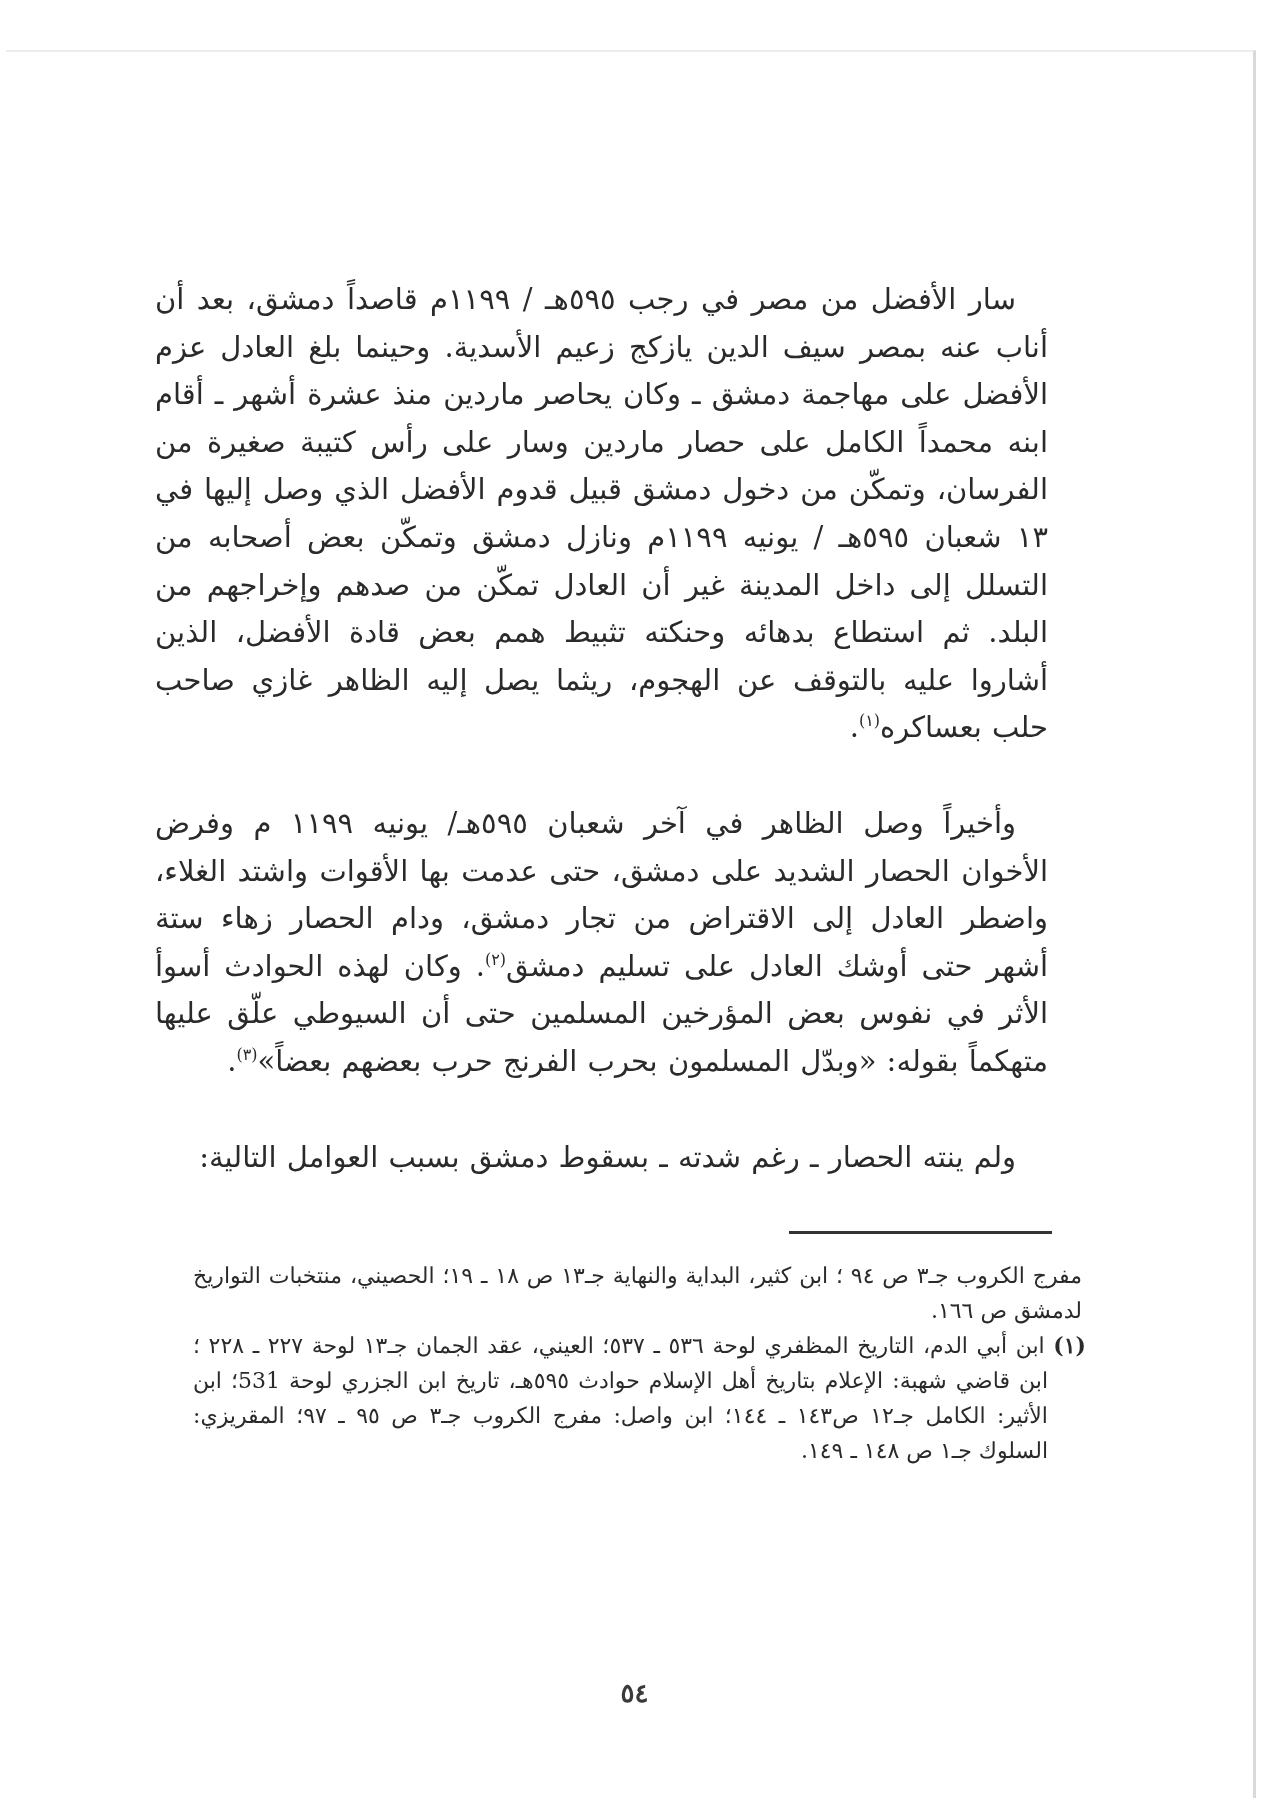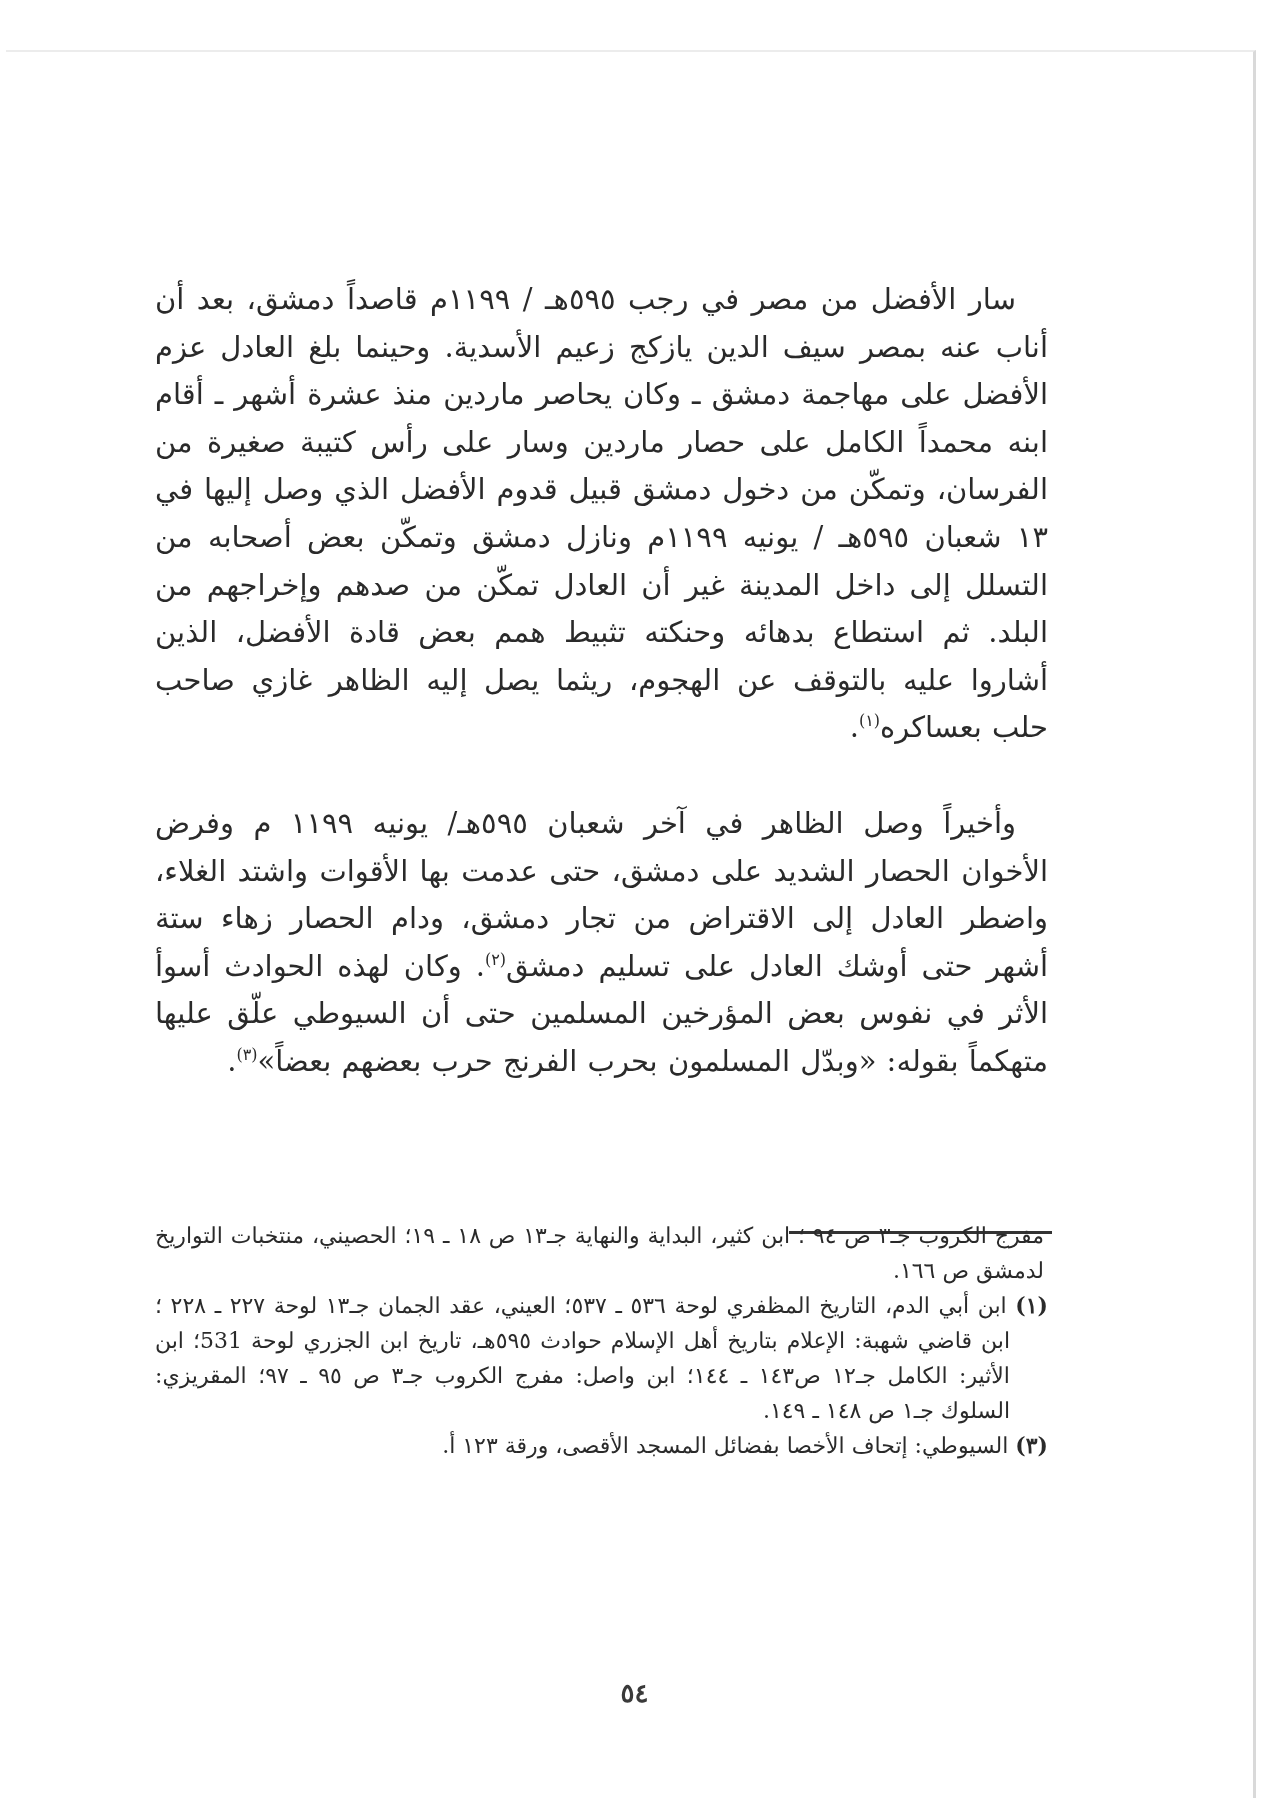--- a/index.html
+++ b/index.html
@@ -108,6 +108,7 @@
 
   <p class="para indent para-gap-1"><span>وأخيراً وصل الظاهر في آخر شعبان ٥٩٥هـ/ يونيه ١١٩٩ م وفرض الأخوان الحصار الشديد على دمشق، حتى عدمت بها الأقوات واشتد الغلاء، واضطر العادل إلى الاقتراض من تجار دمشق، ودام الحصار زهاء ستة أشهر حتى أوشك العادل على تسليم دمشق</span><span class="sup">(٢)</span><span>. وكان لهذه الحوادث أسوأ الأثر في نفوس بعض المؤرخين المسلمين حتى أن السيوطي علّق عليها متهكماً بقوله: «وبدّل المسلمون بحرب الفرنج حرب بعضهم بعضاً»</span><span class="sup">(٣)</span><span>.</span></p>
 
+  <p class="para indent para-gap-2"><span>ولم ينته الحصار ـ رغم شدته ـ بسقوط دمشق بسبب العوامل التالية:</span></p>
 </div>
 
 <div class="separator"></div>

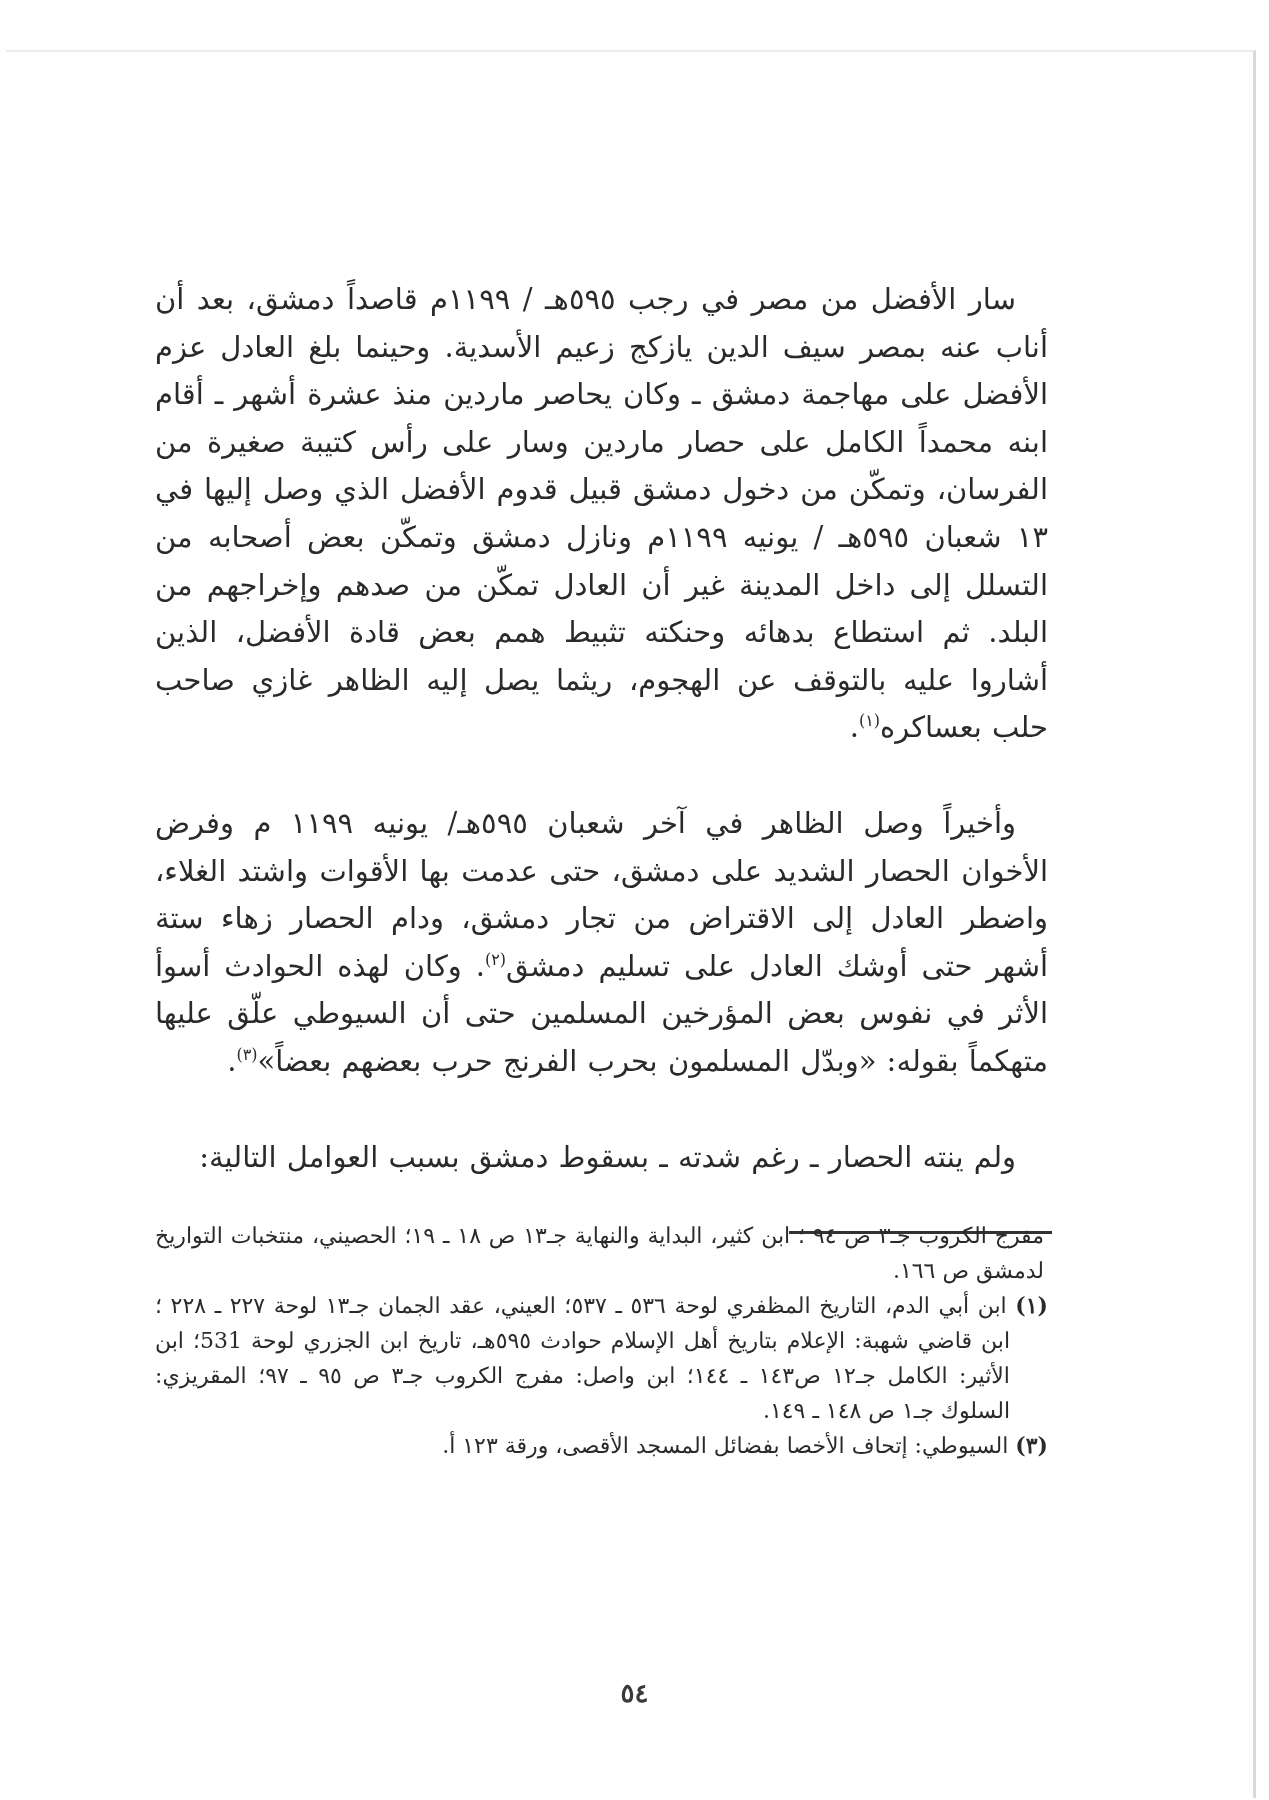--- a/index.html
+++ b/index.html
@@ -67,7 +67,8 @@
       background: #333333;
     }
     .footnotes {
-      top: 1218px;
+      top: 1258px;
+      margin-left: 38px;
     }
     .fn {
       font-size: 22px;

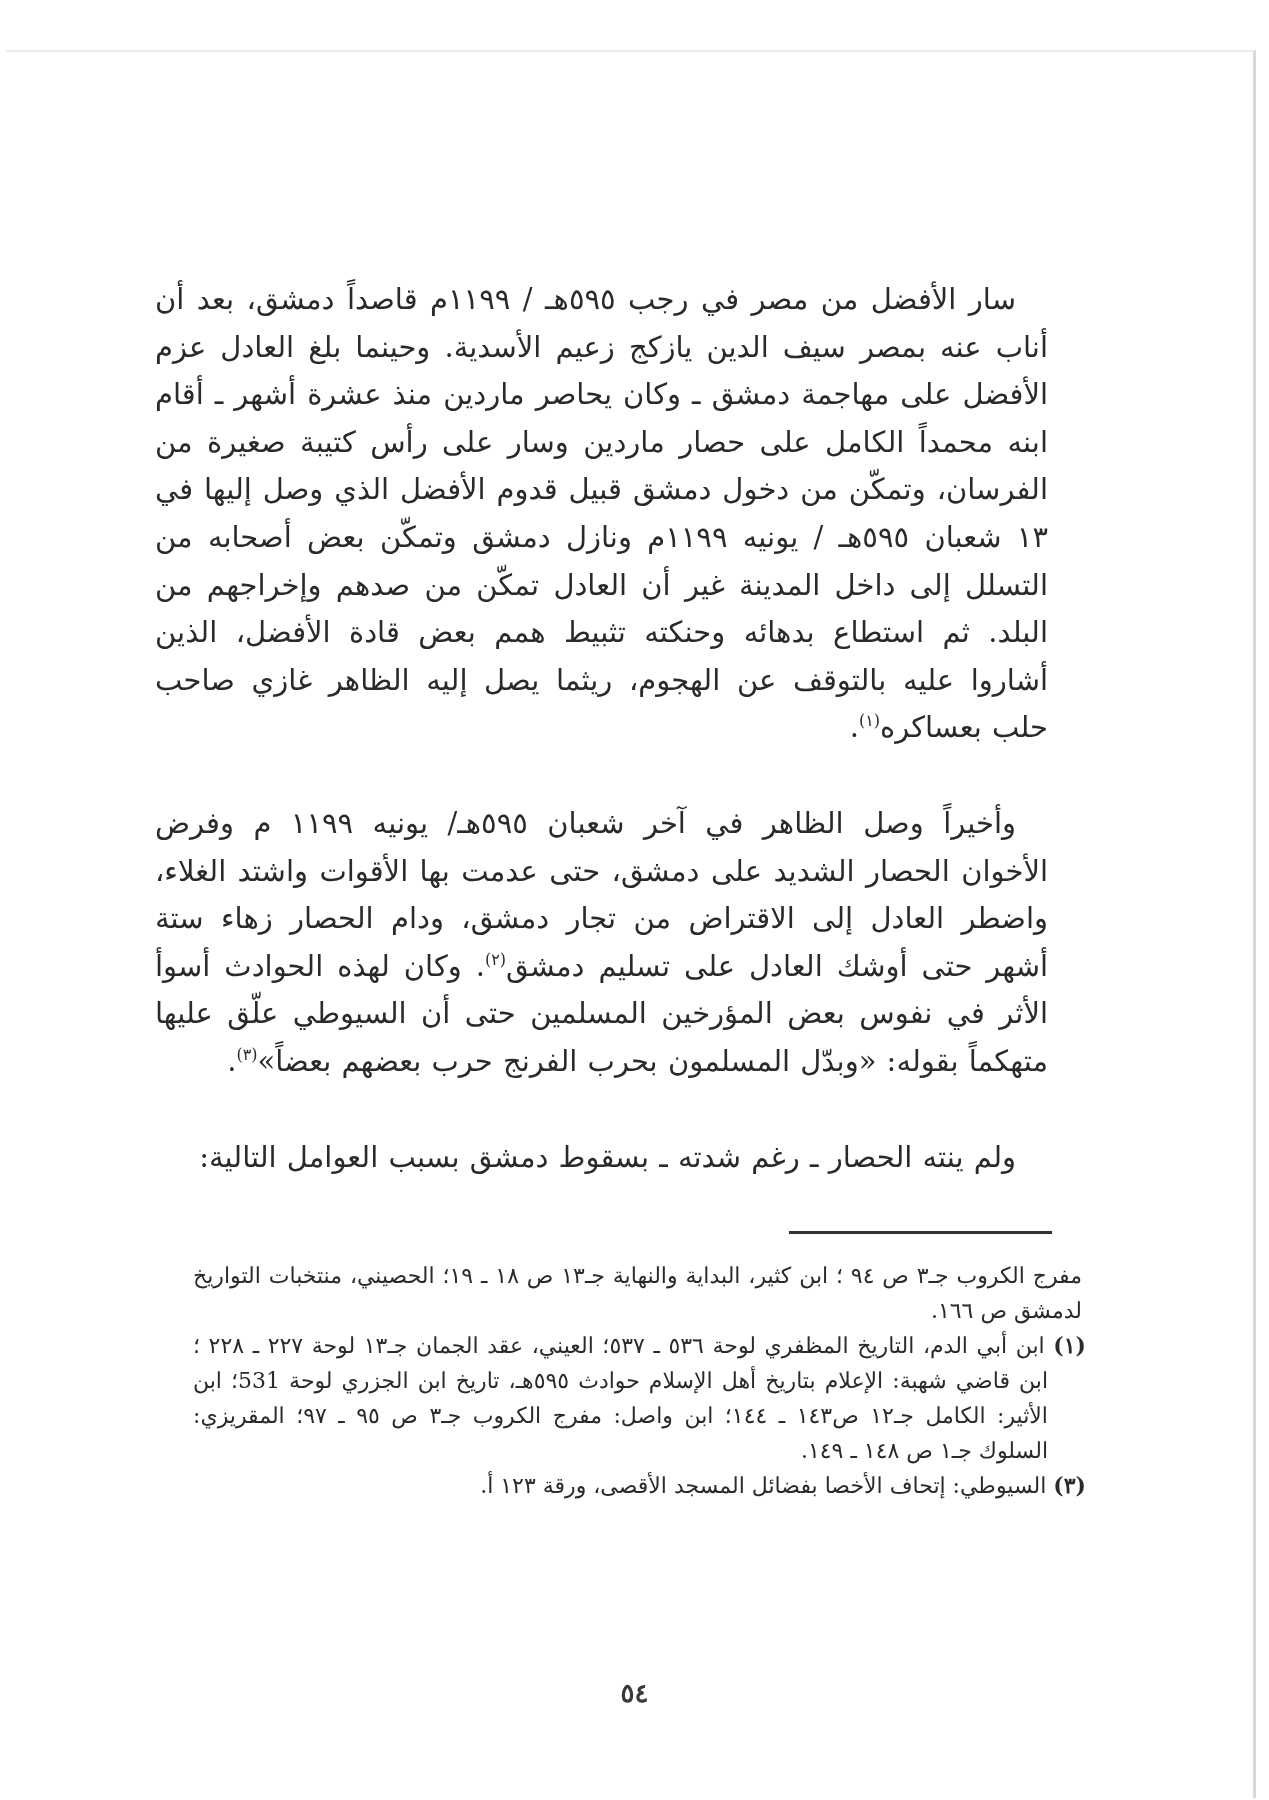--- a/index.html
+++ b/index.html
@@ -120,7 +120,6 @@
   <p class="fn fn-hanging"><span class="fn-num">(١)</span> <span>ابن أبي الدم، التاريخ المظفري لوحة ٥٣٦ ـ ٥٣٧؛ العيني، عقد الجمان جـ١٣ لوحة ٢٢٧ ـ ٢٢٨ ؛ ابن قاضي شهبة: الإعلام بتاريخ أهل الإسلام حوادث ٥٩٥هـ، تاريخ ابن الجزري لوحة 531؛ ابن الأثير: الكامل جـ١٢ ص١٤٣ ـ ١٤٤؛ ابن واصل: مفرج الكروب جـ٣ ص ٩٥ ـ ٩٧؛ المقريزي: السلوك جـ١ ص ١٤٨ ـ ١٤٩.</span></p>
 
 
-  <p class="fn fn-hanging"><span class="fn-num">(٣)</span> <span>السيوطي: إتحاف الأخصا بفضائل المسجد الأقصى، ورقة ١٢٣ أ.</span></p>
 </div>
 
 <div class="page-number">٥٤</div>

